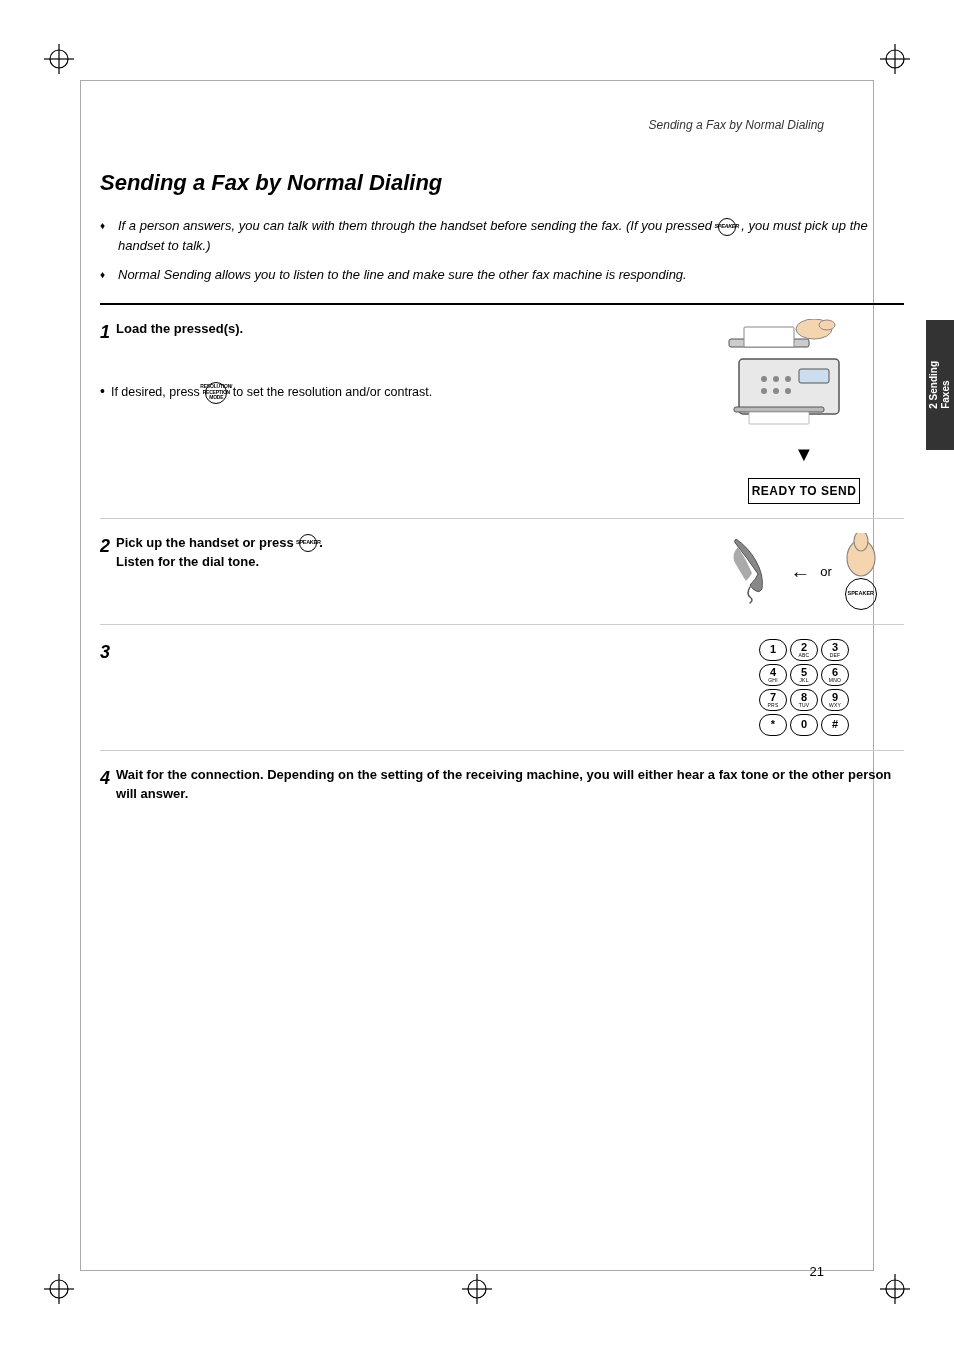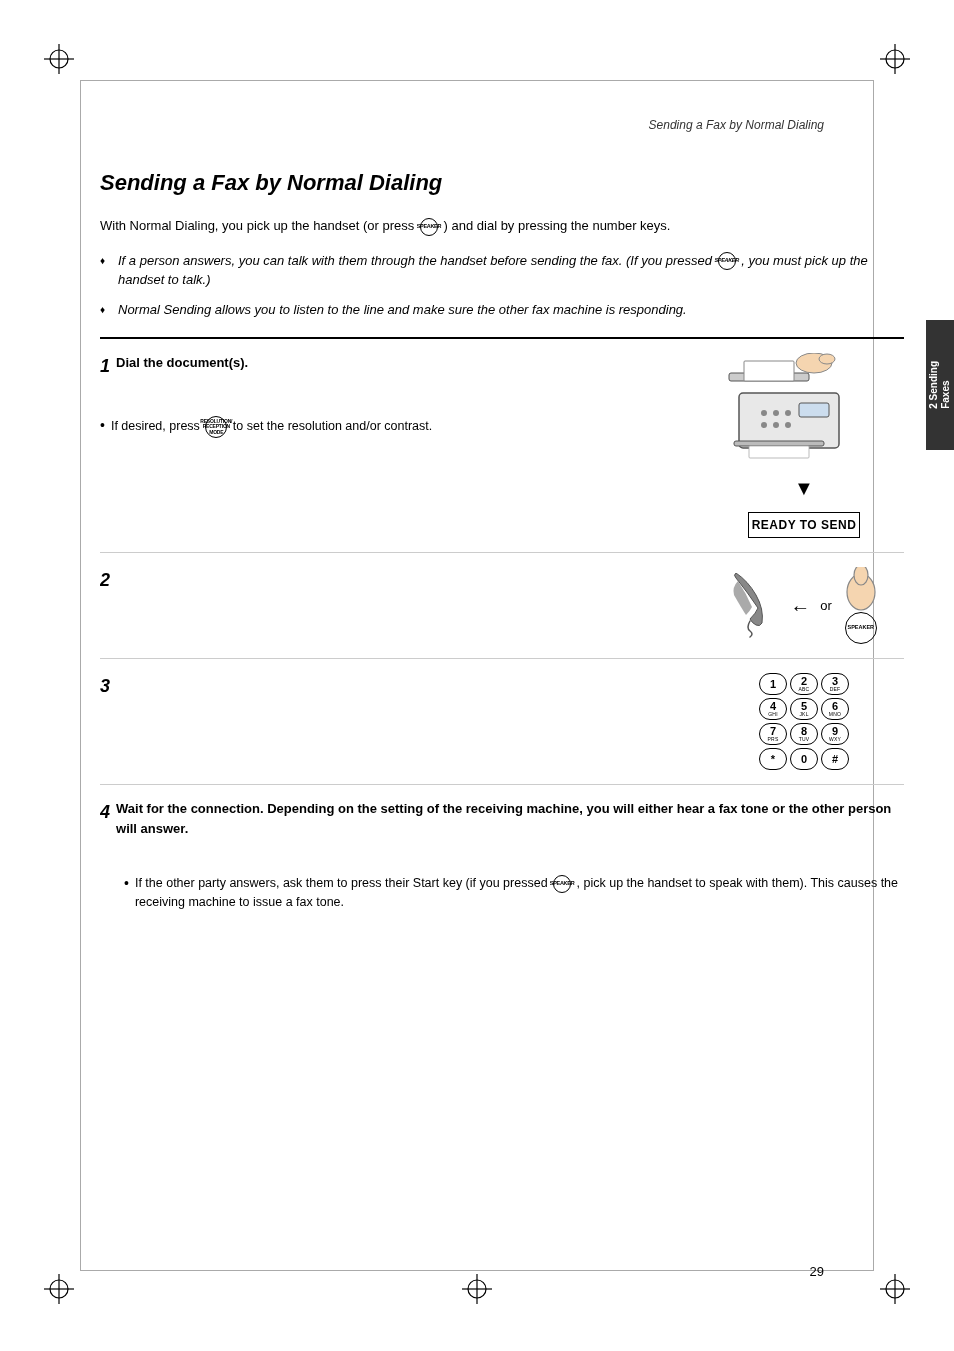--- a/index.html
+++ b/index.html
@@ -336,13 +336,6 @@
 
   <h1 class="page-title">Sending a Fax by Normal Dialing</h1>
 
-  <div class="intro-text">
-    <span>With Normal Dialing, you pick up the handset (or press </span>
-    <span class="speaker-btn" style="font-size:5.5px;">
-        <span style="font-size:5.5px;font-weight:bold;letter-spacing:-0.3px;">SPEAKER</span>
-      </span>
-    <span>) and dial by pressing the number keys.</span>
-  </div>
 
   <ul class="bullet-list">
     <li>

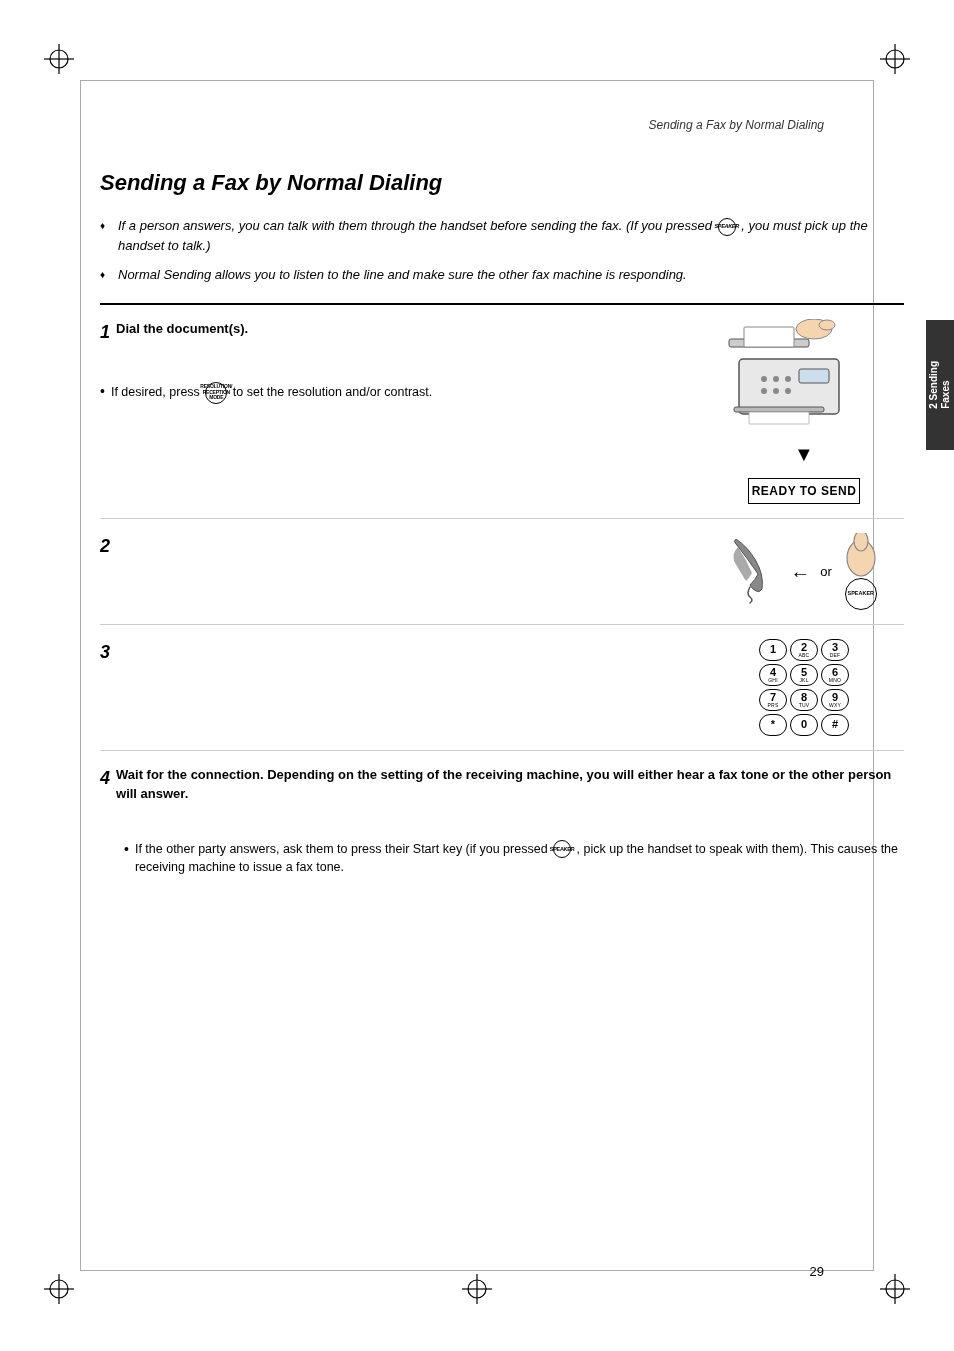--- a/index.html
+++ b/index.html
@@ -356,7 +356,7 @@
       <div class="step-left">
         <div class="step-title">
           <span class="step-num">1</span>
-          <strong>Dial the document(s).</strong>
+          <strong>Load the pressed(s).</strong>
         </div>
         <div class="step-body">
           <div class="sub-bullet">

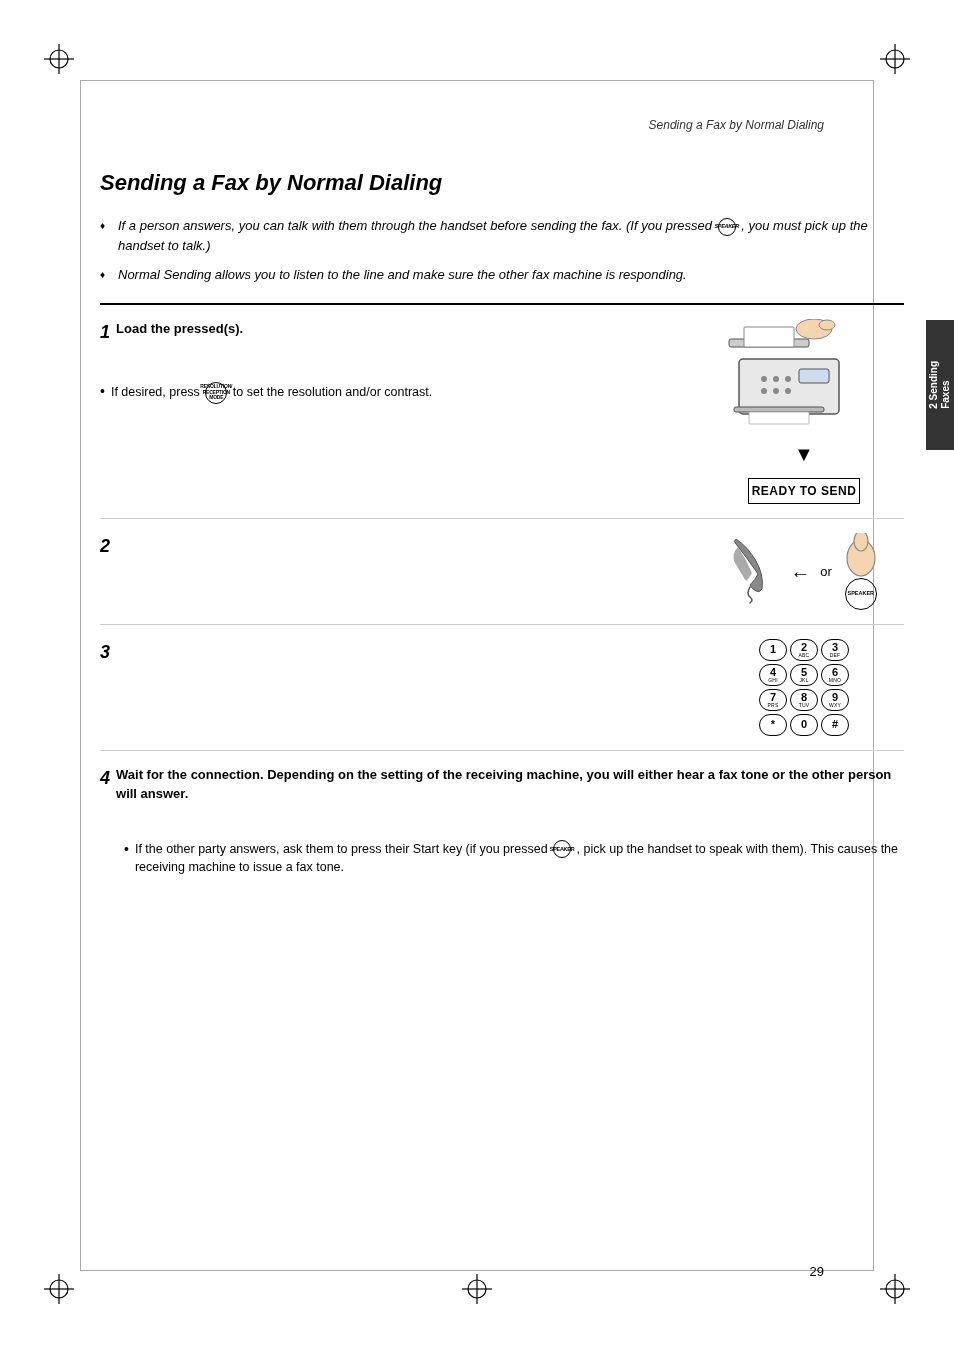--- a/index.html
+++ b/index.html
@@ -408,6 +408,12 @@
       <div class="step-left">
         <div class="step-title">
           <span class="step-num">2</span>
+          <strong>Pick up the handset or press 
+            <span class="speaker-btn" style="font-size:5.5px;">
+                <span style="font-size:5.5px;font-weight:bold;letter-spacing:-0.3px;">SPEAKER</span>
+              </span>.<br>
+            Listen for the dial tone.
+          </strong>
         </div>
       </div>
       <div class="step-right">

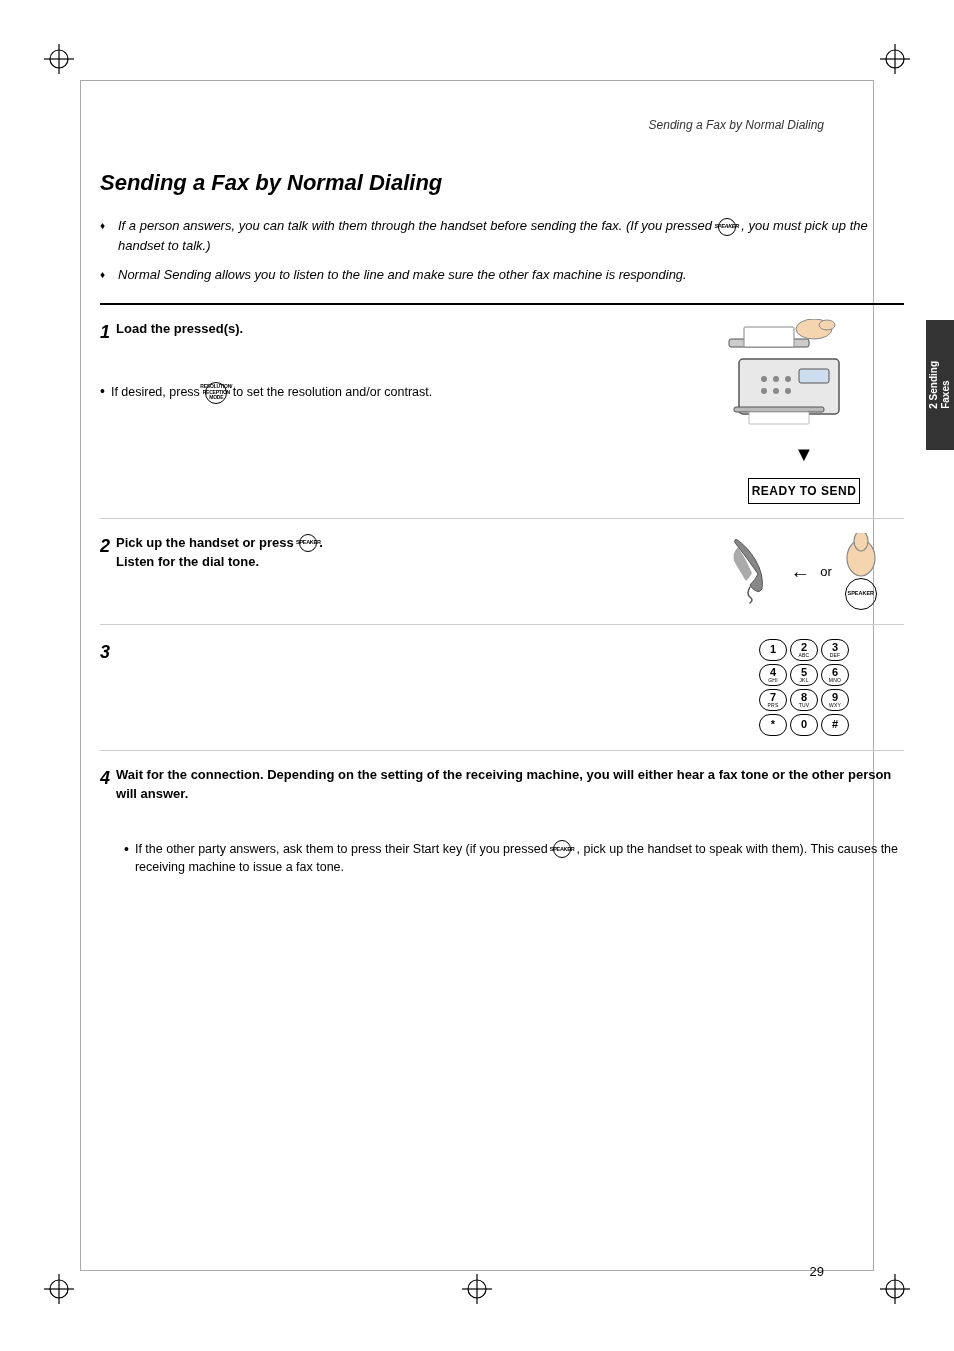--- a/index.html
+++ b/index.html
@@ -508,16 +508,6 @@
           <span class="step-num">4</span>
           <strong>Wait for the connection. Depending on the setting of the receiving machine, you will either hear a fax tone or the other person will answer.</strong>
         </div>
-        <div class="step-body" style="margin-left:24px;">
-          <div class="sub-bullet">
-            <span>If the other party answers, ask them to press their Start key (if you pressed
-              <span class="speaker-btn" style="font-size:5.5px;">
-                  <span style="font-size:5.5px;font-weight:bold;letter-spacing:-0.3px;">SPEAKER</span>
-                </span>
-              , pick up the handset to speak with them). This causes the receiving machine to issue a fax tone.
-            </span>
-          </div>
-        </div>
       </div>
     </div>
 

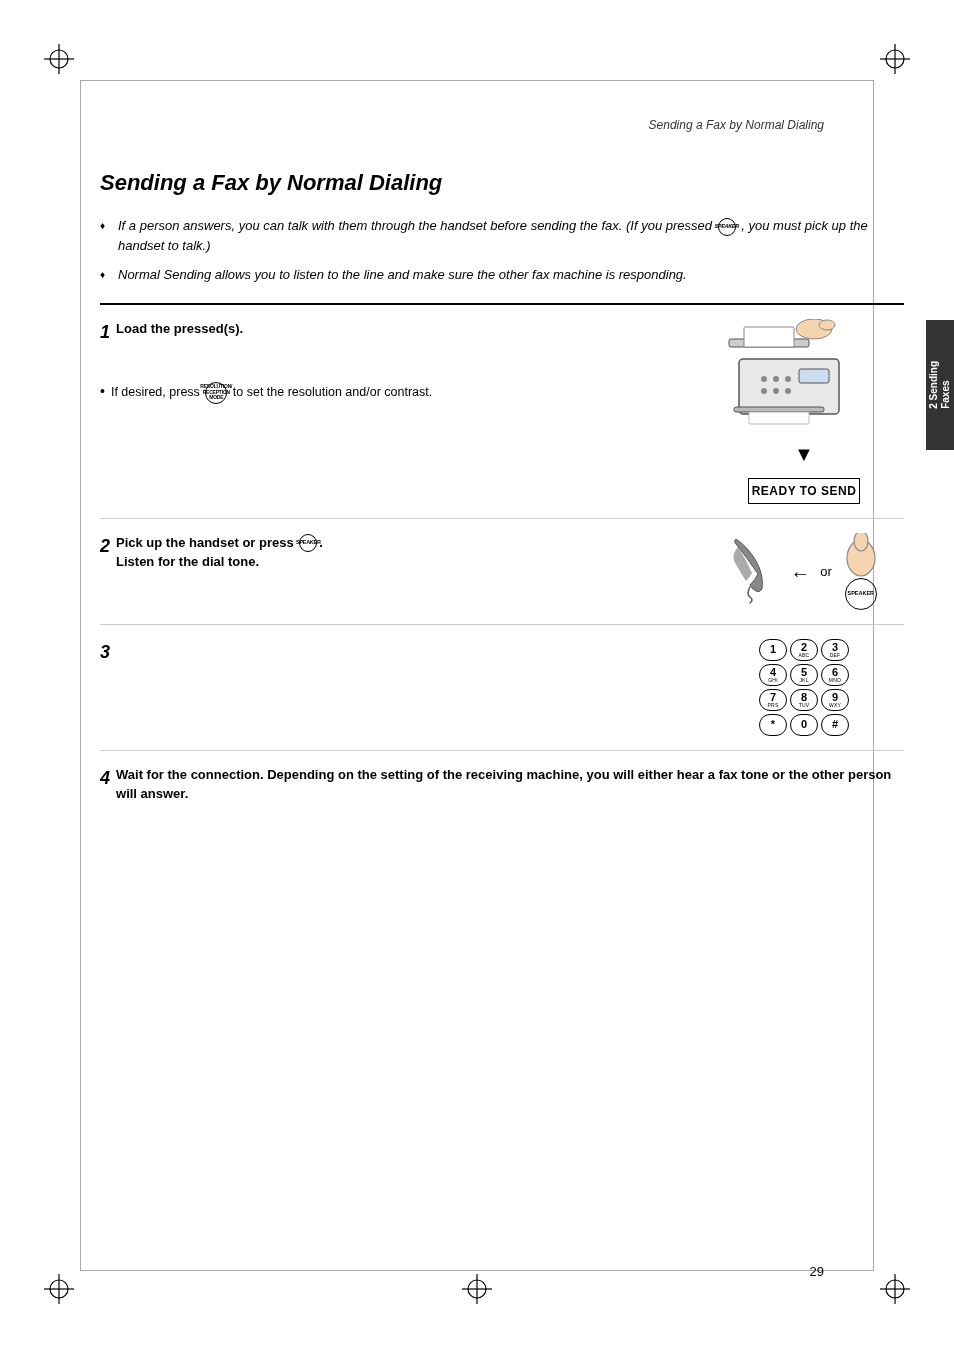--- a/index.html
+++ b/index.html
@@ -329,7 +329,7 @@
 </div>
 
 <div class="page-number">
-  <span>29</span>
+  <span>21</span>
 </div>
 
 <div class="main-content">

